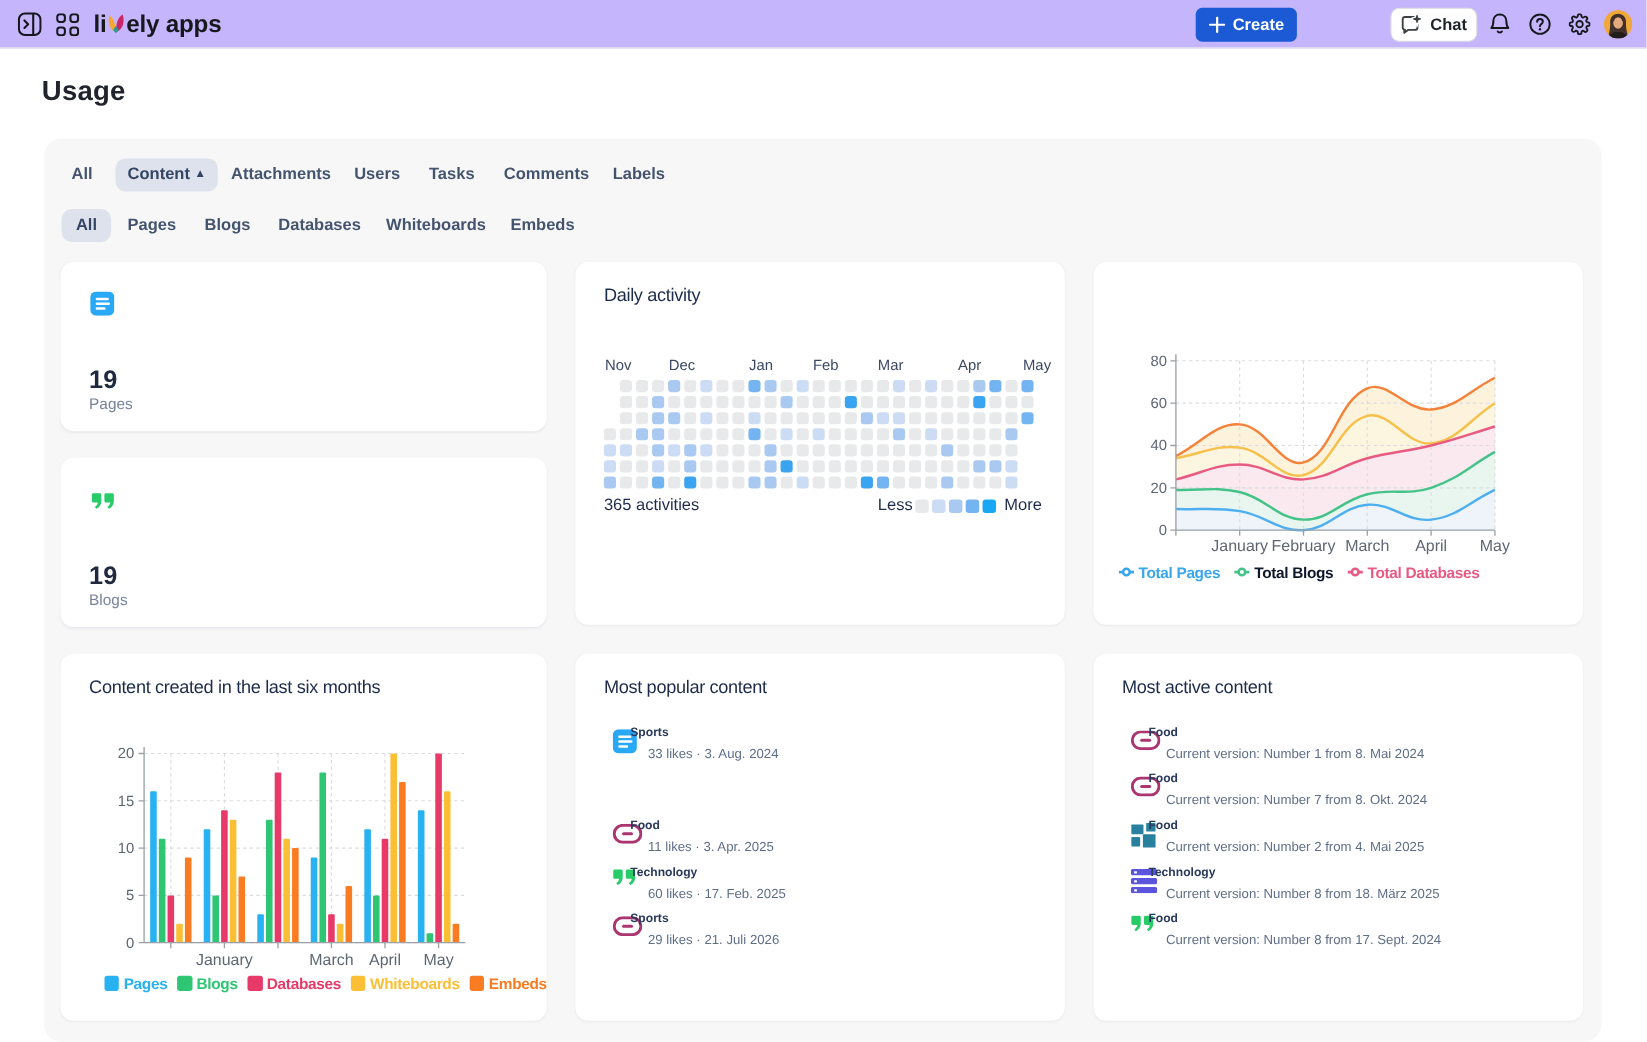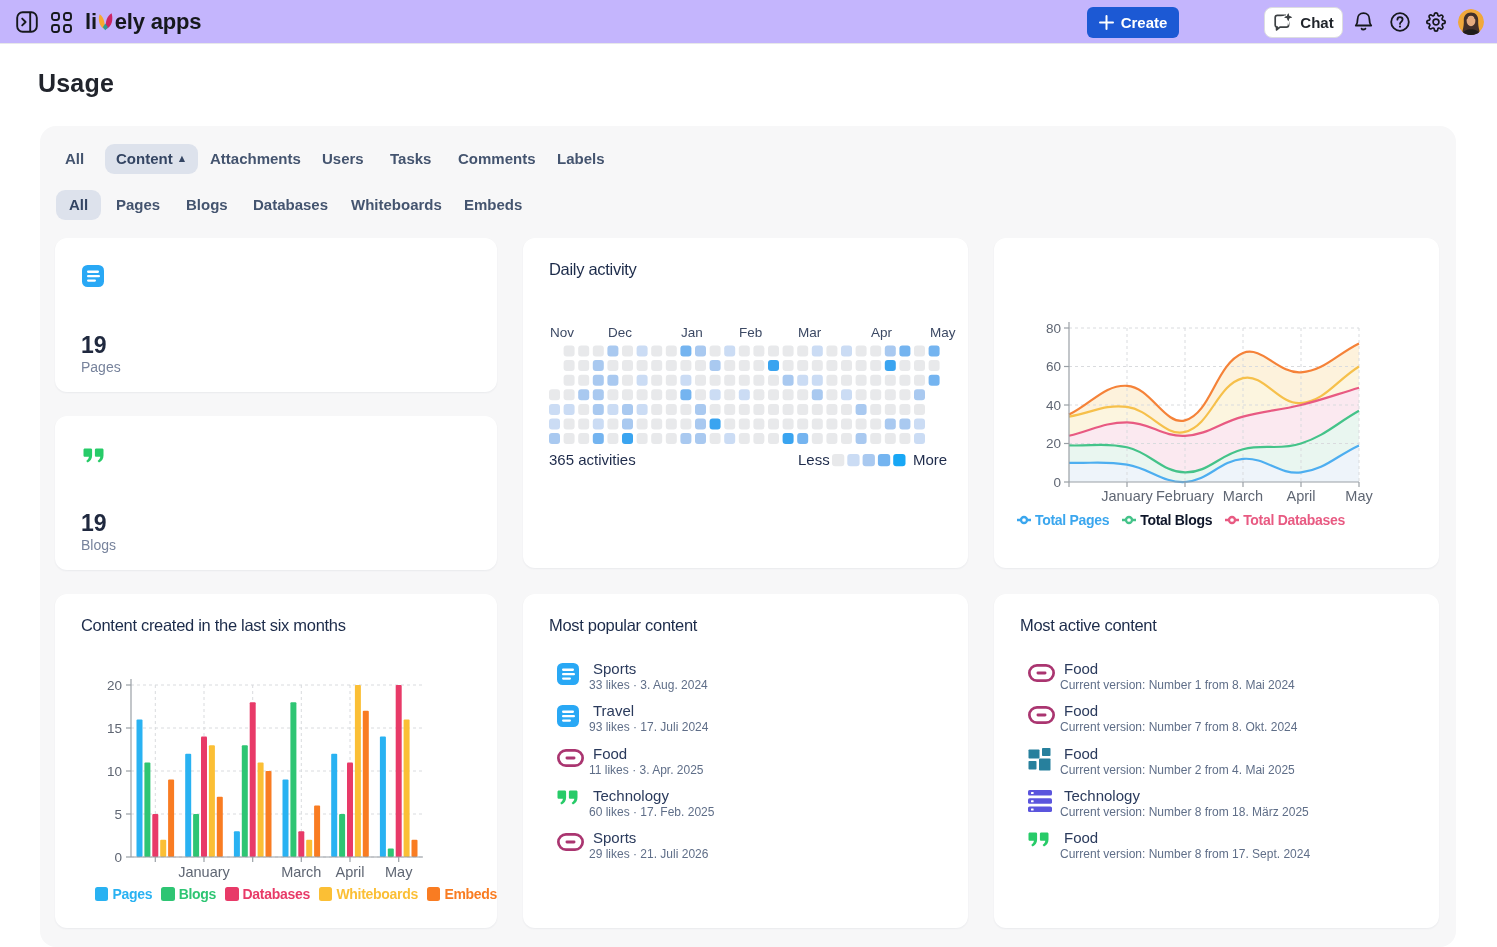--- a/index.html
+++ b/index.html
@@ -11,7 +11,7 @@
 .ct{position:absolute;left:26px;top:22px;font-size:16.5px;font-weight:normal;color:#1c2b4a;letter-spacing:-0.3px}
 .li{position:absolute;left:34px;width:380px;height:40px}
 .lic{position:absolute;left:0;top:3px}
-.lit{position:absolute;left:36px;top:0;font-size:15px;font-weight:400;color:#2a3a5c}
+.lit{position:absolute;left:16px;top:0;font-size:11px;font-weight:700;color:#2a3a5c}
 .lim{position:absolute;left:32px;top:17.5px;font-size:12px;color:#5f6e88}
 .lg{display:inline-flex;align-items:center;gap:4px;font-size:14px;font-weight:700;letter-spacing:-0.3px}
 .sq{display:inline-block;width:13.5px;height:13.5px;border-radius:2.5px}

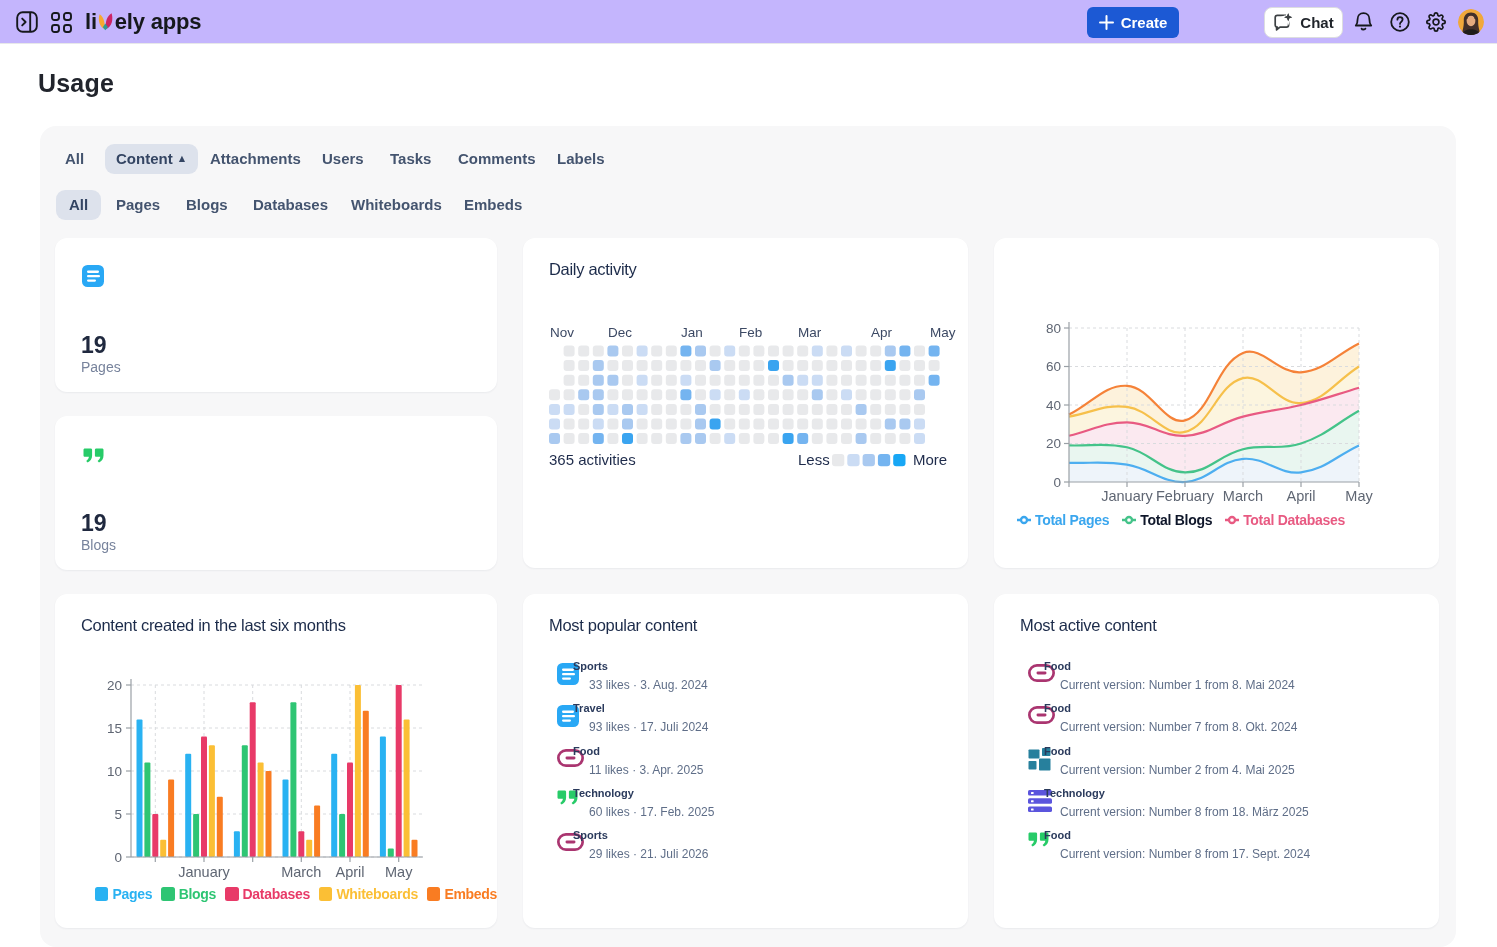--- a/index.html
+++ b/index.html
@@ -487,16 +487,6 @@
         <div class="lit">Sports</div>
         <div class="lim">33 likes · 3. Aug. 2024</div>
       </div>
-      <div class="li" style="top:108px">
-        <span class="lic"><svg width="22" height="22" viewBox="0 0 22 22">
-            <rect width="22" height="22" rx="5.5" fill="#29a8f5"></rect>
-            <rect x="5" y="5.6" width="12" height="2.3" rx="1.1" fill="#fff"></rect>
-            <rect x="5" y="10" width="13" height="2.3" rx="1.1" fill="#fff"></rect>
-            <rect x="5" y="14.4" width="9" height="2.3" rx="1.1" fill="#fff"></rect>
-          </svg></span>
-        <div class="lit">Travel</div>
-        <div class="lim">93 likes · 17. Juli 2024</div>
-      </div>
       <div class="li" style="top:151px">
         <span class="lic"><svg width="27" height="18" viewBox="0 0 27 18" style="margin-top:1px">
             <rect x="1.35" y="1.35" width="24.3" height="15.3" rx="7.65" fill="none" stroke="#aa3570" stroke-width="2.7"></rect>

